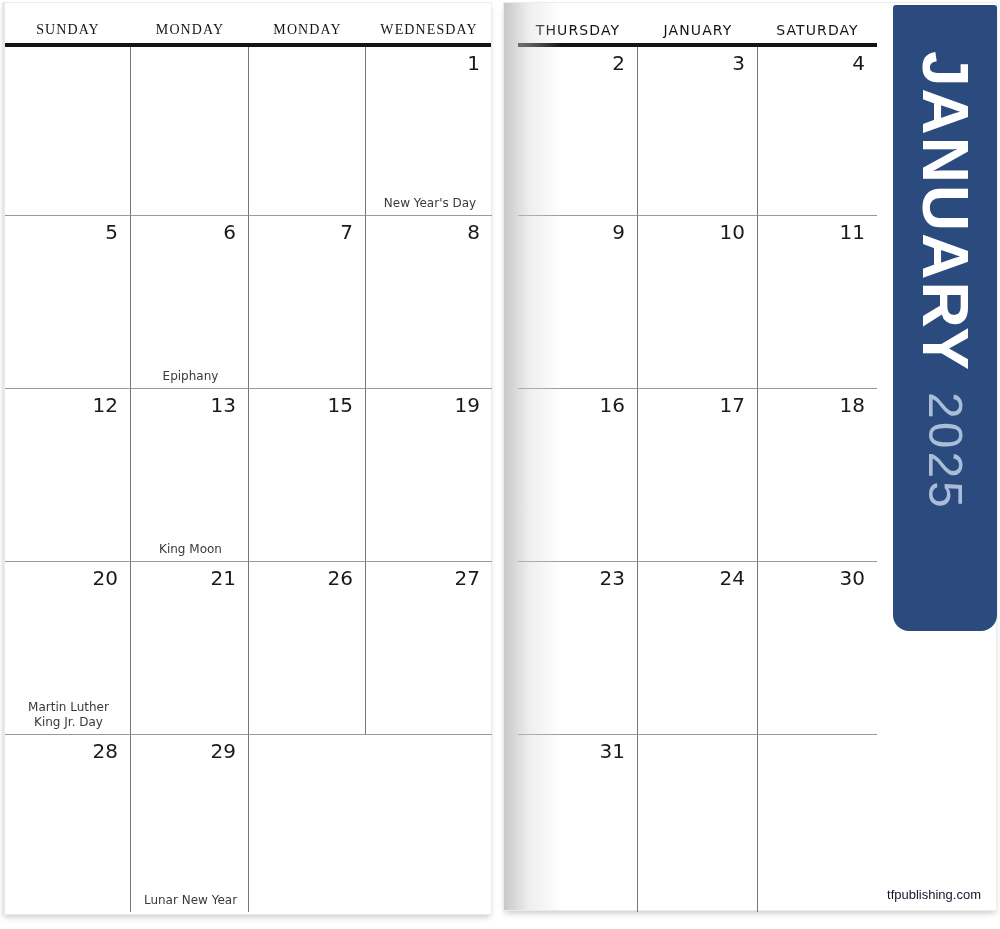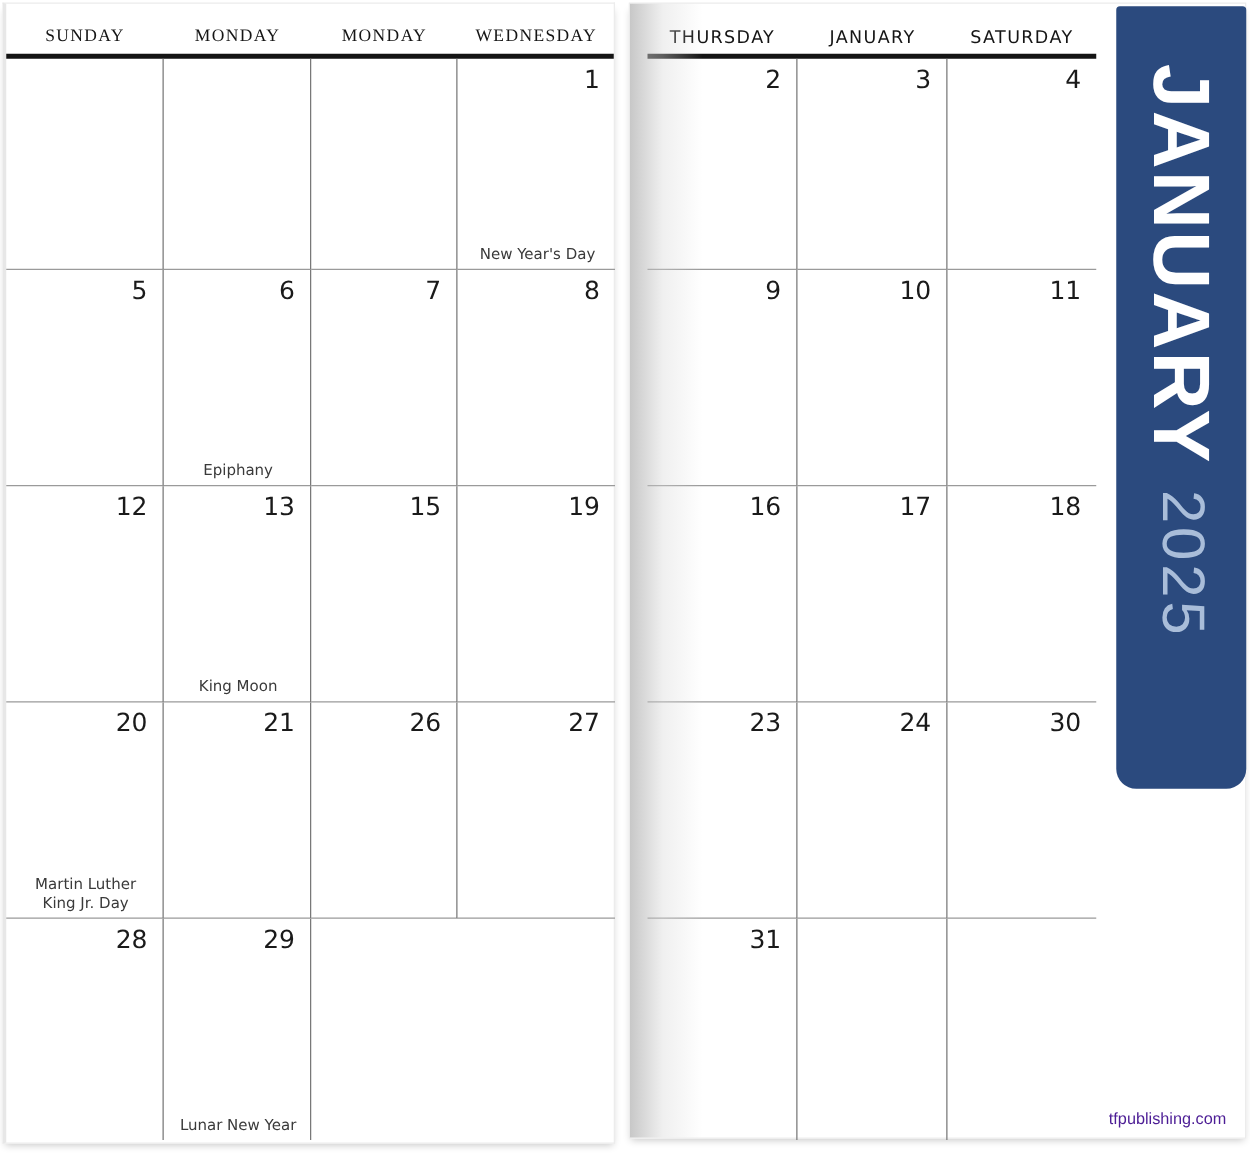--- a/index.html
+++ b/index.html
@@ -48,7 +48,7 @@
 
   
   .footer-url { position:absolute; right:15px; bottom:8px; z-index:4;
-                font-family:"Liberation Sans", sans-serif; font-size:13px; color:#4c1d95; }
+                font-family:"Liberation Sans", sans-serif; font-size:13px; color:#0f172a; }
 </style>
 </head>
 <body>

